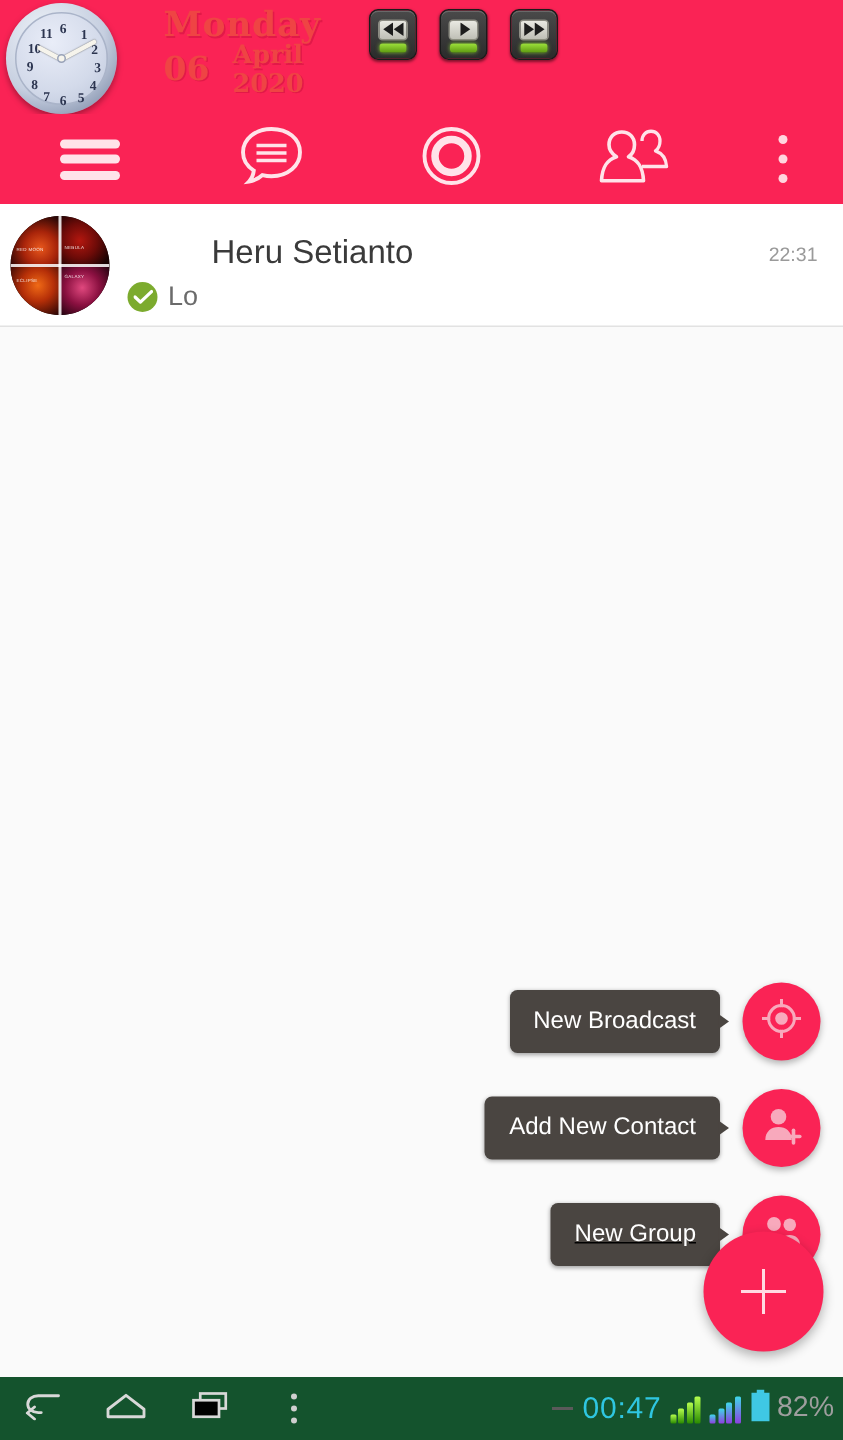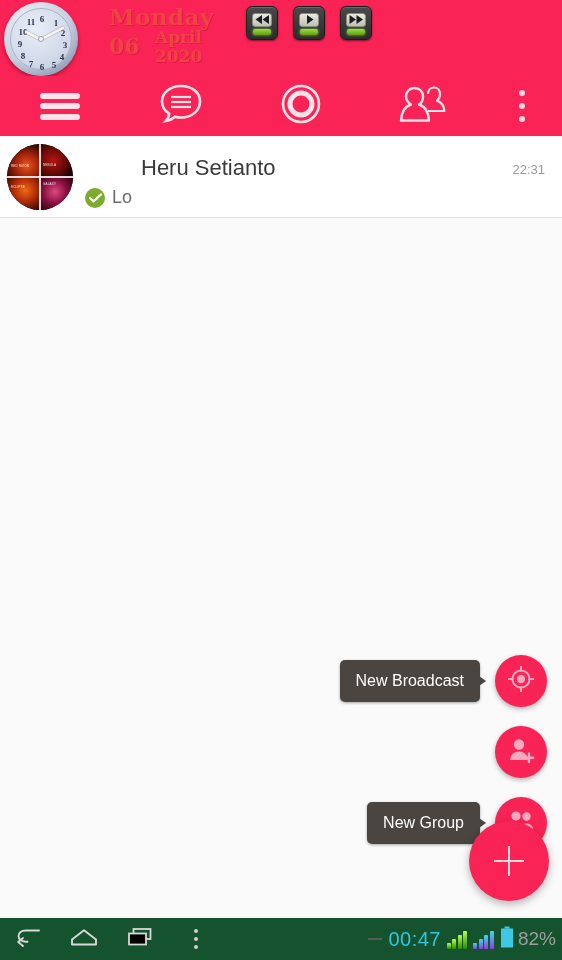--- a/index.html
+++ b/index.html
@@ -308,6 +308,7 @@
     </div>
 
     <div class="fab-item" style="bottom:182px;">
+      <div class="fab-label">Add New Contact</div>
       <div class="fab-mini">
         <span>
           <svg width="28" height="28" viewBox="0 0 28 28">

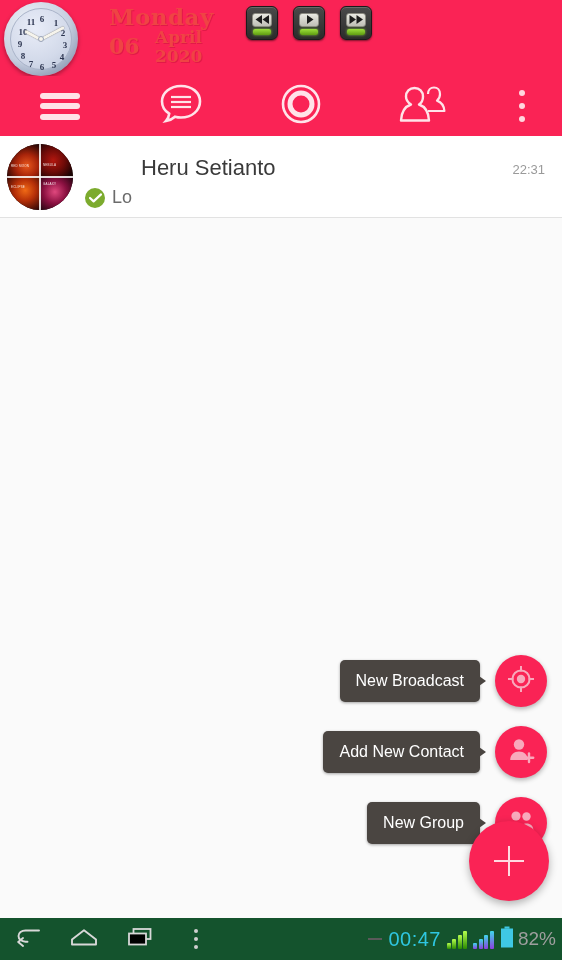--- a/index.html
+++ b/index.html
@@ -321,7 +321,7 @@
       </div>
     </div>
 
-    <div class="fab-item" style="bottom:111px;">
+    <div class="fab-item" style="bottom:111px;text-decoration:underline;">
       <div class="fab-label">New Group</div>
       <div class="fab-mini">
         <span>

